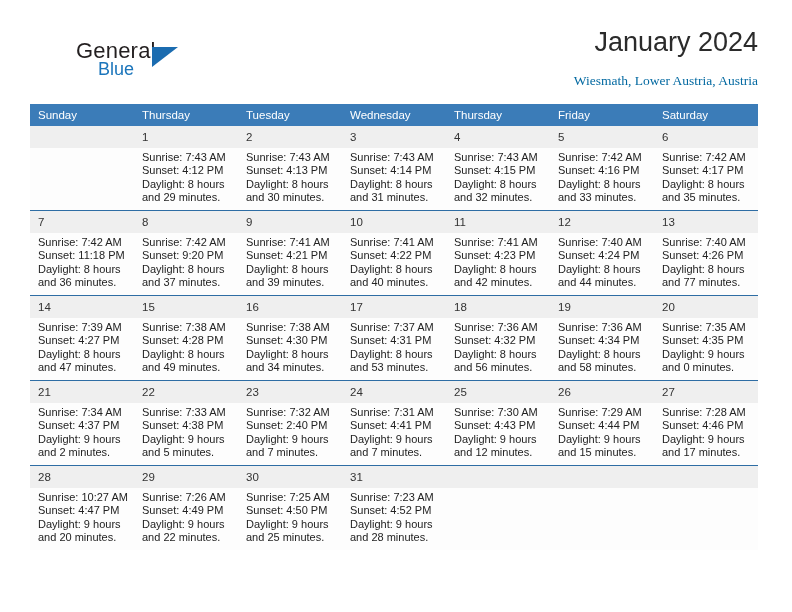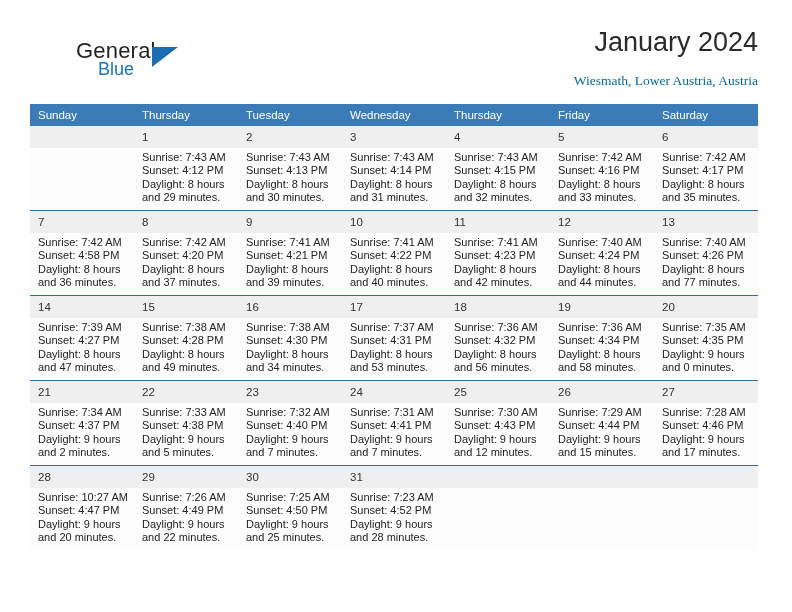--- a/index.html
+++ b/index.html
@@ -257,7 +257,7 @@
               <div class="daynum">7</div>
               <div class="info">
                 <div>Sunrise: 7:42 AM</div>
-                <div>Sunset: 4:58 PM</div>
+                <div>Sunset: 11:18 PM</div>
                 <div>Daylight: 8 hours</div>
                 <div>and 36 minutes.</div>
               </div>

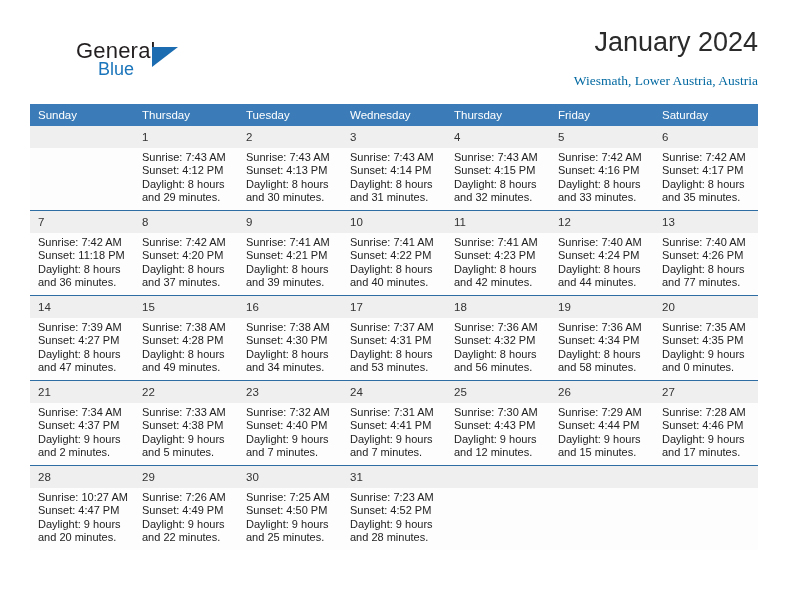--- a/index.html
+++ b/index.html
@@ -268,7 +268,7 @@
               <div class="daynum">8</div>
               <div class="info">
                 <div>Sunrise: 7:42 AM</div>
-                <div>Sunset: 4:20 PM</div>
+                <div>Sunset: 9:20 PM</div>
                 <div>Daylight: 8 hours</div>
                 <div>and 37 minutes.</div>
               </div>

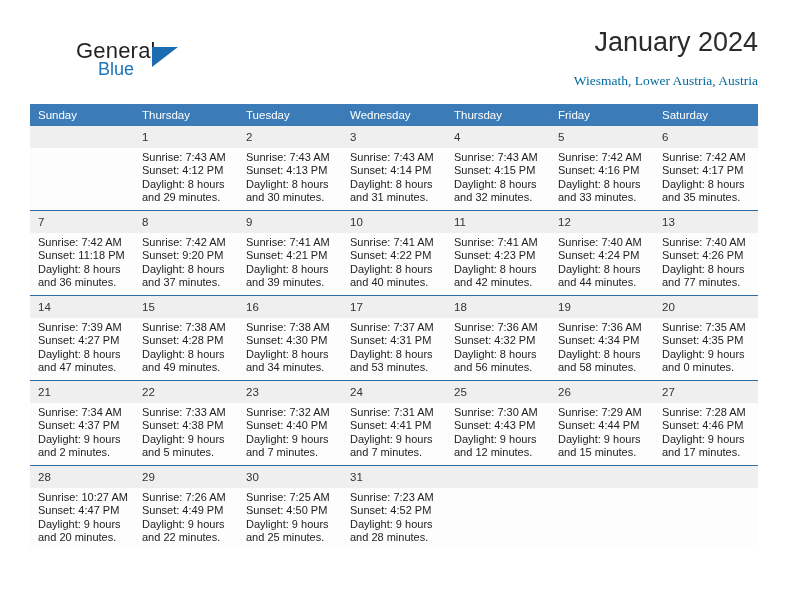--- a/index.html
+++ b/index.html
@@ -437,7 +437,7 @@
               <div class="daynum">23</div>
               <div class="info">
                 <div>Sunrise: 7:32 AM</div>
-                <div>Sunset: 4:40 PM</div>
+                <div>Sunset: 2:40 PM</div>
                 <div>Daylight: 9 hours</div>
                 <div>and 7 minutes.</div>
               </div>

